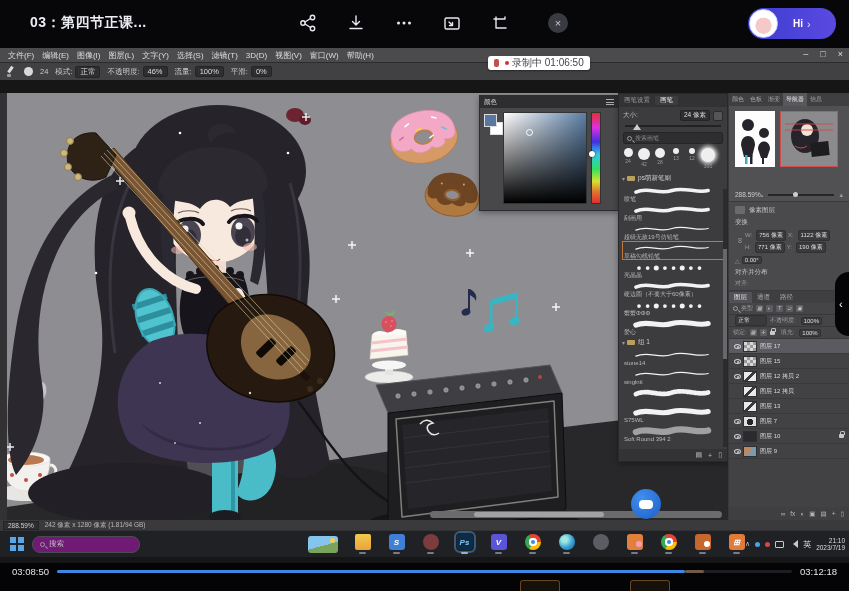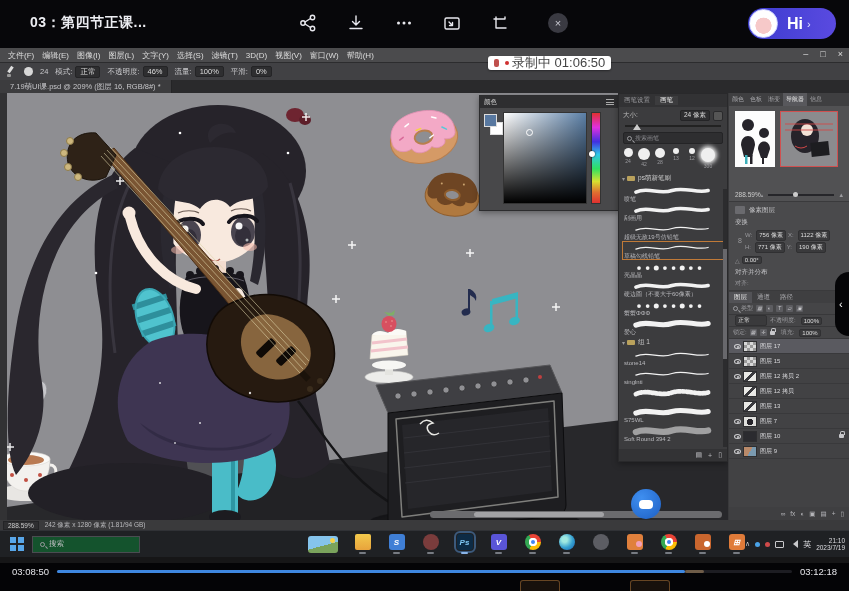--- a/index.html
+++ b/index.html
@@ -14,7 +14,7 @@
 #ask-pill{position:absolute;left:574px;top:9px;height:29px;border-radius:15px;background:#15152b;border:1px solid #3c3c6e;color:#cfcfe2;font-size:12px;line-height:27px;padding:0 18px}
 #hi-pill{position:absolute;left:748px;top:8px;width:88px;height:31px;border-radius:16px;background:linear-gradient(90deg,#3c3ccf,#5a4ae0);display:flex;align-items:center}
 #hi-av{width:29px;height:29px;border-radius:50%;background:radial-gradient(circle at 50% 58%,#f6c9c9 0 38%,#fff 40%);border:1px solid #cfd4ff;margin-left:1px}
-#hi-txt{color:#fff;font-size:16px;font-weight:bold;margin-left:9px}
+#hi-txt{color:#fff;font-size:10px;font-weight:bold;margin-left:15px}
 #hi-arrow{color:#e0e0ff;font-size:11px;margin-left:4px}
 
 #video{position:absolute;left:0;top:48px;width:849px;height:515px;background:#161617;overflow:hidden}

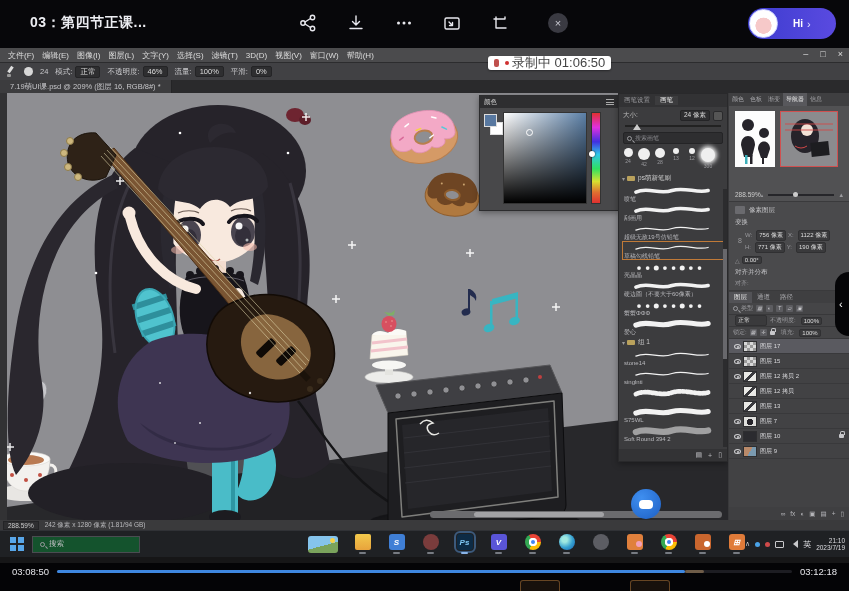--- a/index.html
+++ b/index.html
@@ -32,7 +32,7 @@
 #rec-pill{position:absolute;left:488px;top:8px;height:14px;background:#fff;border-radius:3px;display:flex;align-items:center;padding:0 6px;z-index:8;box-shadow:0 1px 2px rgba(0,0,0,.4)}
 #rec-mic{width:5px;height:8px;background:#c0504d;border-radius:2px;margin-right:6px}
 #rec-dot{width:4px;height:4px;border-radius:50%;background:#d03030;margin-right:3px}
-#rec-pill span{color:#444;font-size:13px;white-space:nowrap}
+#rec-pill span{color:#444;font-size:10px;white-space:nowrap}
 #ps-tabstrip{position:absolute;left:0;top:32px;width:849px;height:13px;background:#2a2a2c}
 #doc-tab{position:absolute;left:0;top:0;height:13px;background:#3c3c3e;color:#c6c6c9;font-size:7.5px;line-height:13px;padding:0 10px;white-space:nowrap;border-right:1px solid #242426}
 

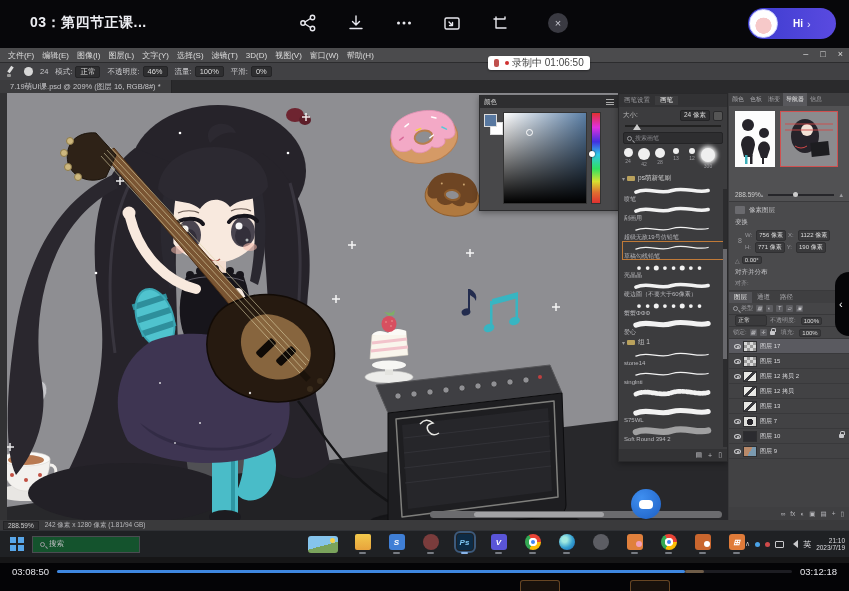--- a/index.html
+++ b/index.html
@@ -272,9 +272,6 @@
       <span>录制中 01:06:50</span>
     </div>
 
-    <div id="ps-tabstrip">
-      <div id="doc-tab">7.19萌UI课.psd @ 209% (图层 16, RGB/8#) *</div>
-    </div>
 
     <div id="ps-main">
       <div id="tool-sliver"></div>

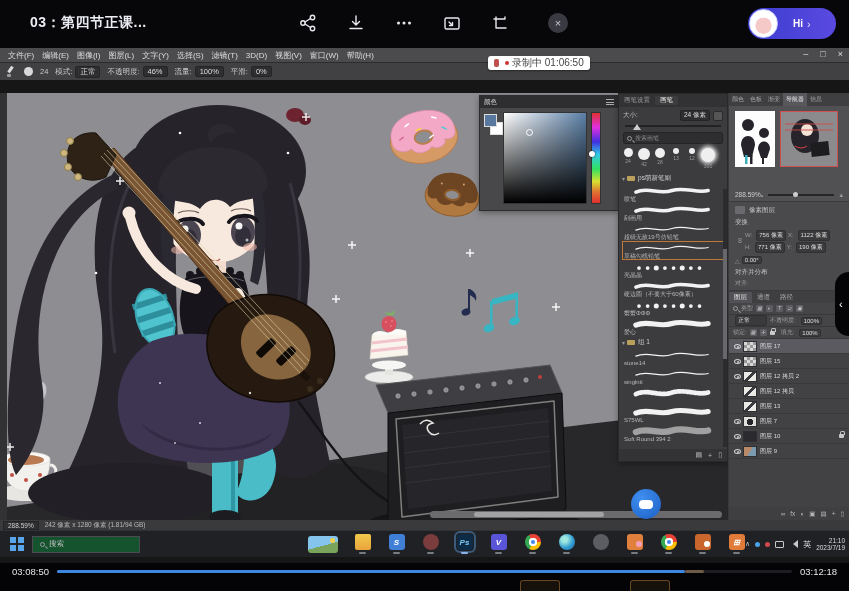--- a/index.html
+++ b/index.html
@@ -145,7 +145,7 @@
 #taskbar{position:absolute;left:0;top:482px;width:849px;height:27px;background:#1f2124;border-top:1px solid #303236;z-index:14;display:flex;align-items:center}
 #tb-start{width:14px;height:14px;margin-left:10px;display:grid;grid-template-columns:6px 6px;grid-gap:2px;flex:0 0 14px}
 #tb-start i{width:6px;height:6px;background:#58a6e8;display:block}
-#tb-search{width:108px;height:17px;margin-left:8px;background:#14532d;border:1px solid #4a4c51;border-radius:0;display:flex;align-items:center;padding:0 7px;flex:0 0 108px}
+#tb-search{width:108px;height:17px;margin-left:8px;background:#701a75;border:1px solid #4a4c51;border-radius:8px;display:flex;align-items:center;padding:0 7px;flex:0 0 108px}
 #tb-search span{color:#c2c2c6;font-size:7.5px;margin-left:4px}
 #tb-widget{width:30px;height:17px;border-radius:3px;margin-left:168px;background:linear-gradient(165deg,#85c4ec 0 55%,#7aa35c 55%);position:relative;flex:0 0 30px;overflow:hidden}
 #tb-widget::after{content:"";position:absolute;right:3px;top:2px;width:5px;height:5px;border-radius:50%;background:#f5d24a}

